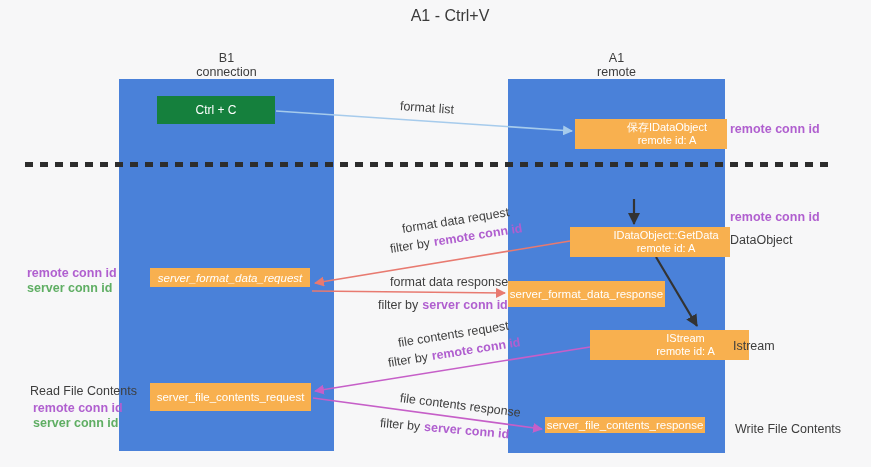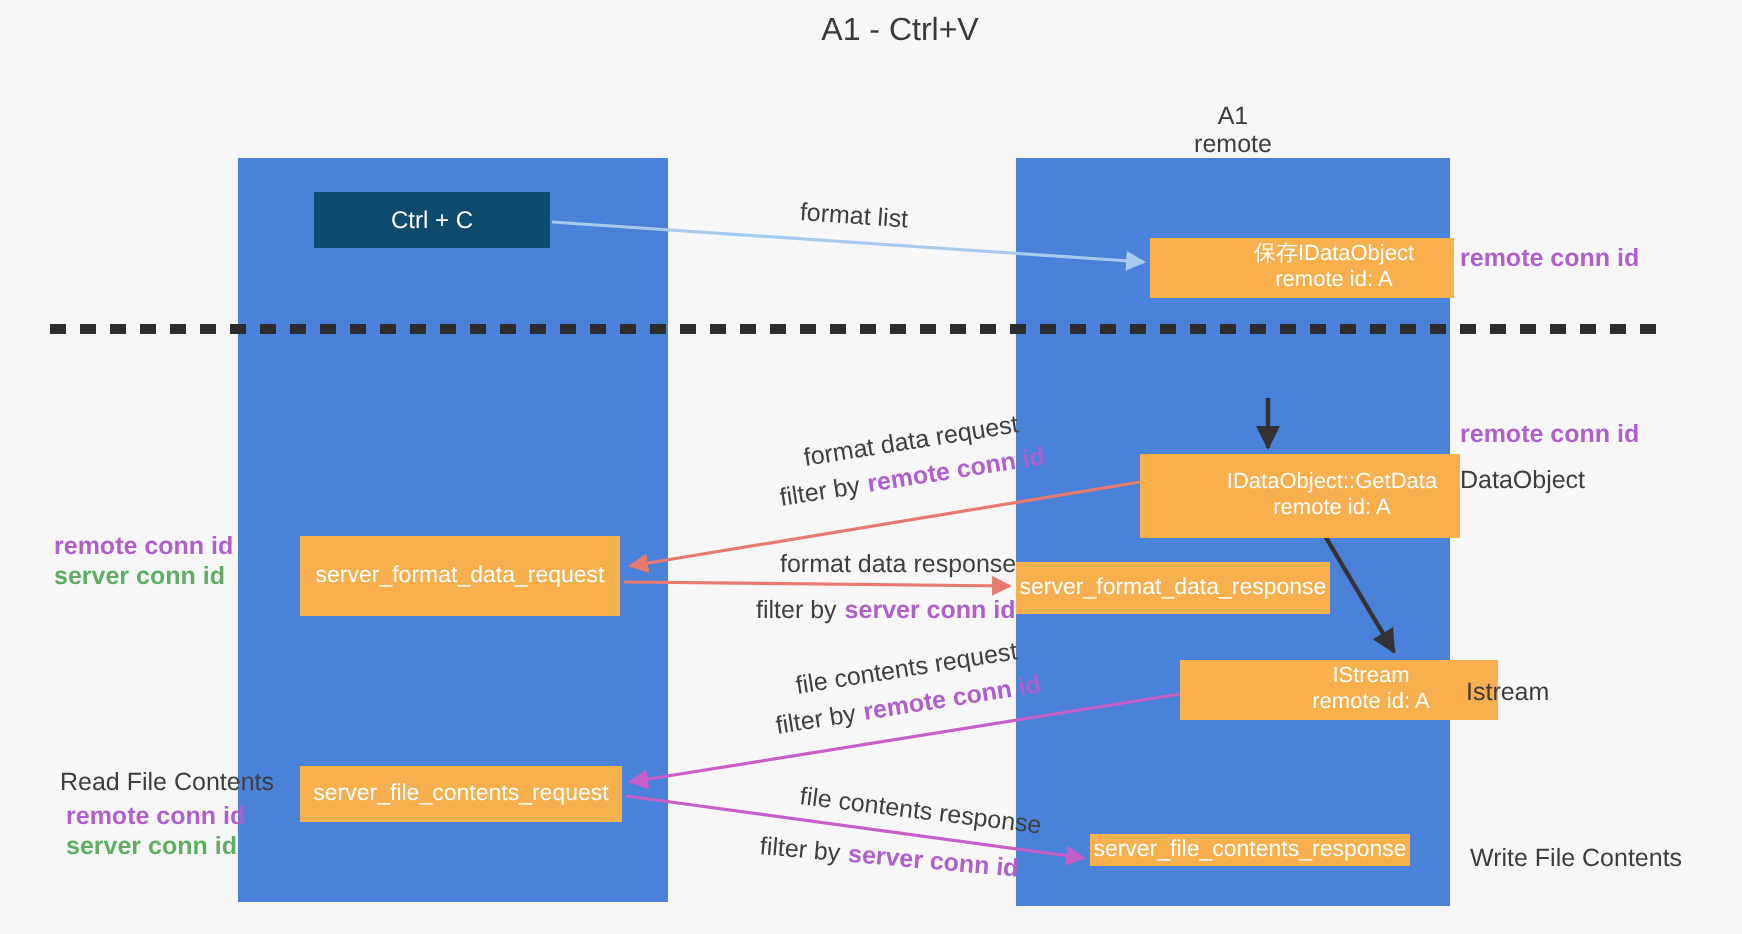--- a/index.html
+++ b/index.html
@@ -39,6 +39,10 @@
     <div>A1 - Ctrl+V</div>
   </div>
 
+  <div class="abs lane-header" style="left:119px;top:51px;width:215px;">
+    <div>B1</div>
+    <div>connection</div>
+  </div>
   <div class="abs lane-header" style="left:508px;top:51px;width:217px;">
     <div>A1</div>
     <div>remote</div>

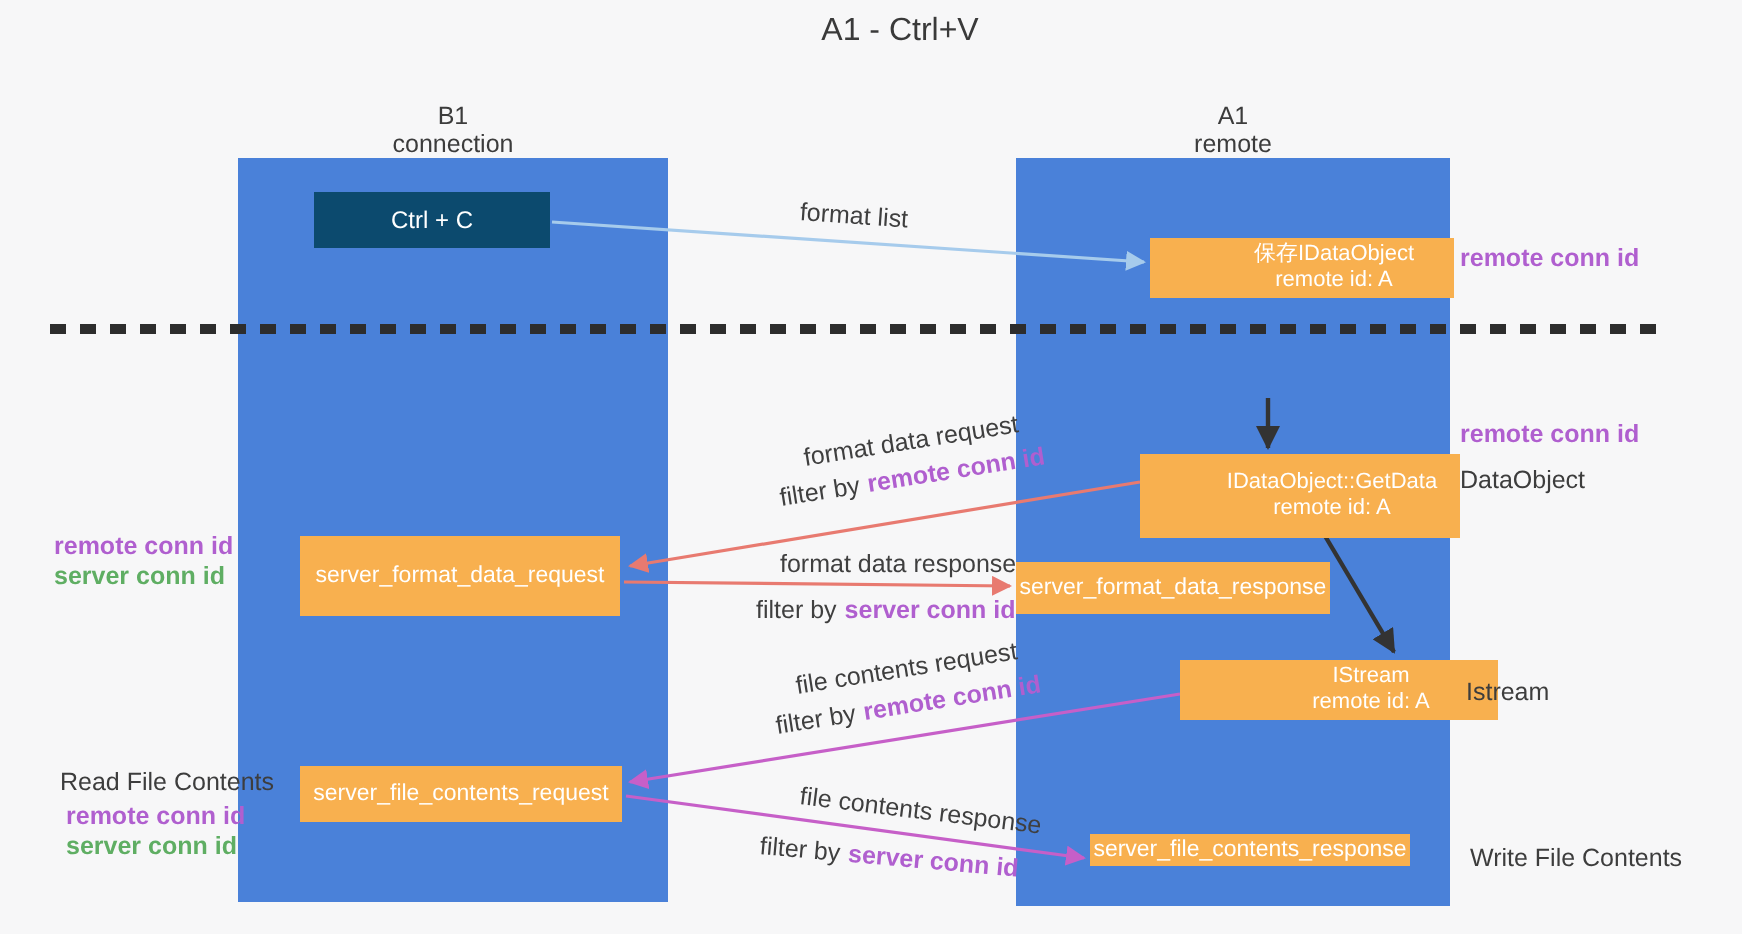--- a/index.html
+++ b/index.html
@@ -20,7 +20,7 @@
   .arrows { left:0; top:0; z-index:3; pointer-events:none; }
   .box { z-index:4; display:flex; flex-direction:column; align-items:center; justify-content:center;
          color:#ffffff; text-align:center; white-space:nowrap; }
-  .box.green  { background:#0c4a6e; font-size:12px; }
+  .box.green  { background:#15803d; font-size:12px; }
   .box.orange { background:#f8b04f; }
   .box.one  { font-size:11.5px; }
   .box.two  { font-size:11px; line-height:13.5px;padding-left:32px; }

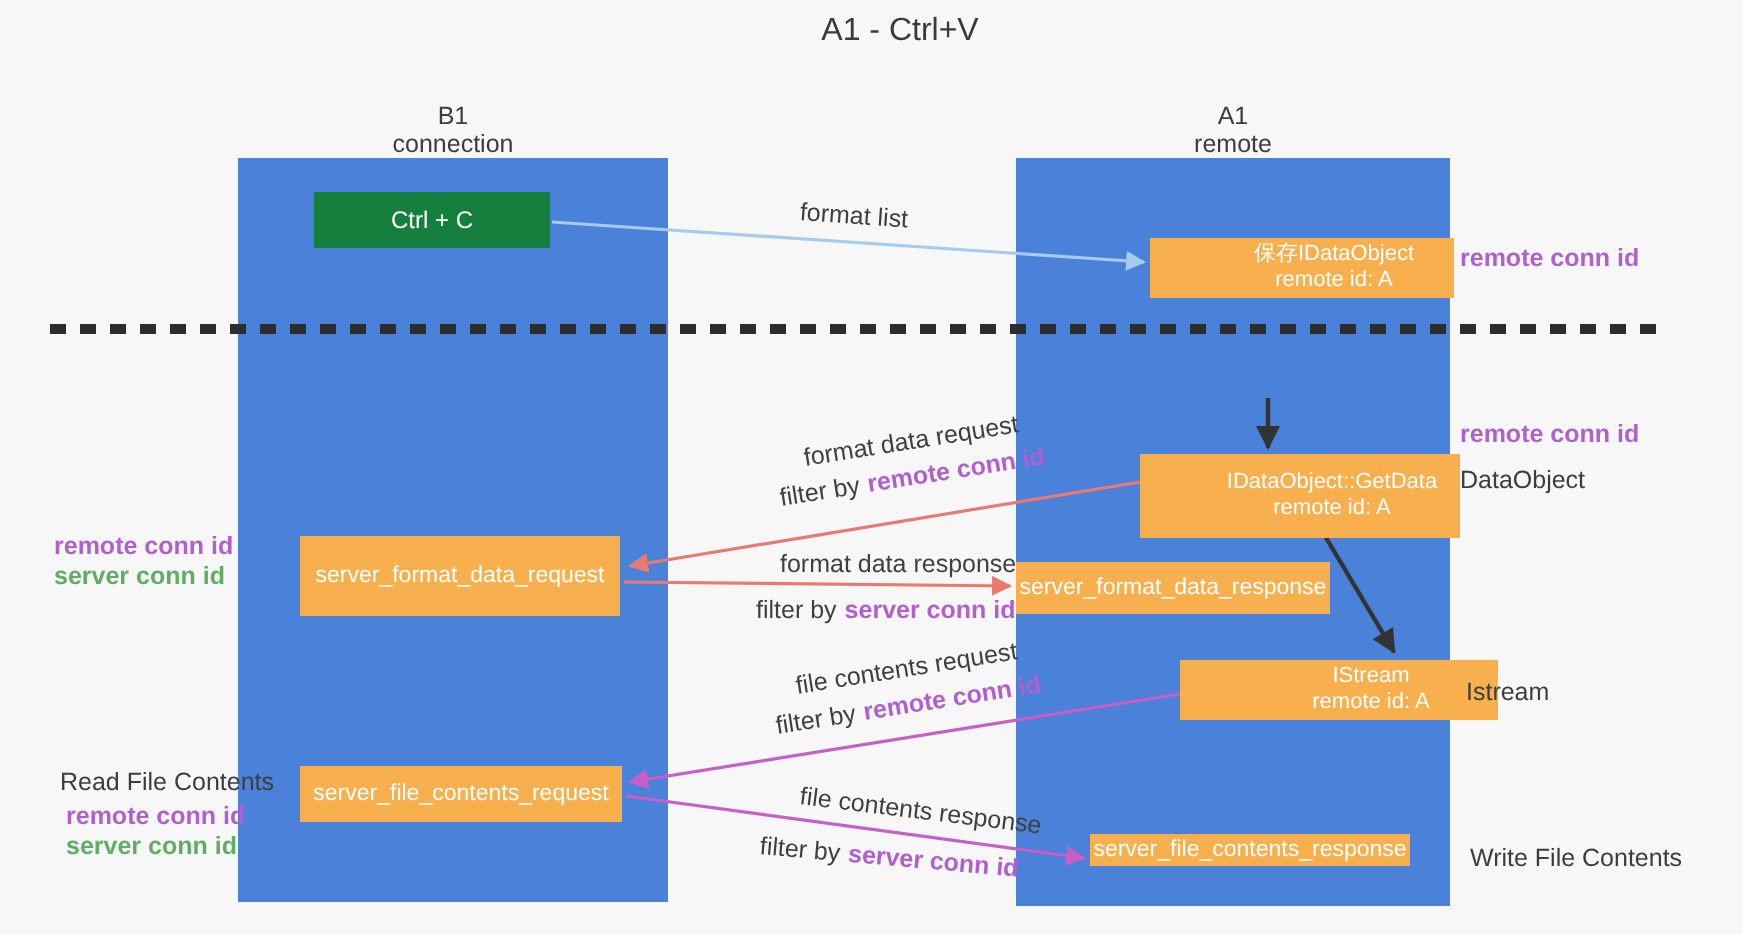--- a/index.html
+++ b/index.html
@@ -85,7 +85,7 @@
   </div>
 
 
-  <div class="abs box orange two" style="left:570px;top:227px;width:128px;height:42px;">
+  <div class="abs box orange two" style="left:570px;top:227px;width:128px;height:30px;">
     <div>IDataObject::GetData</div>
     <div>remote id: A</div>
   </div>

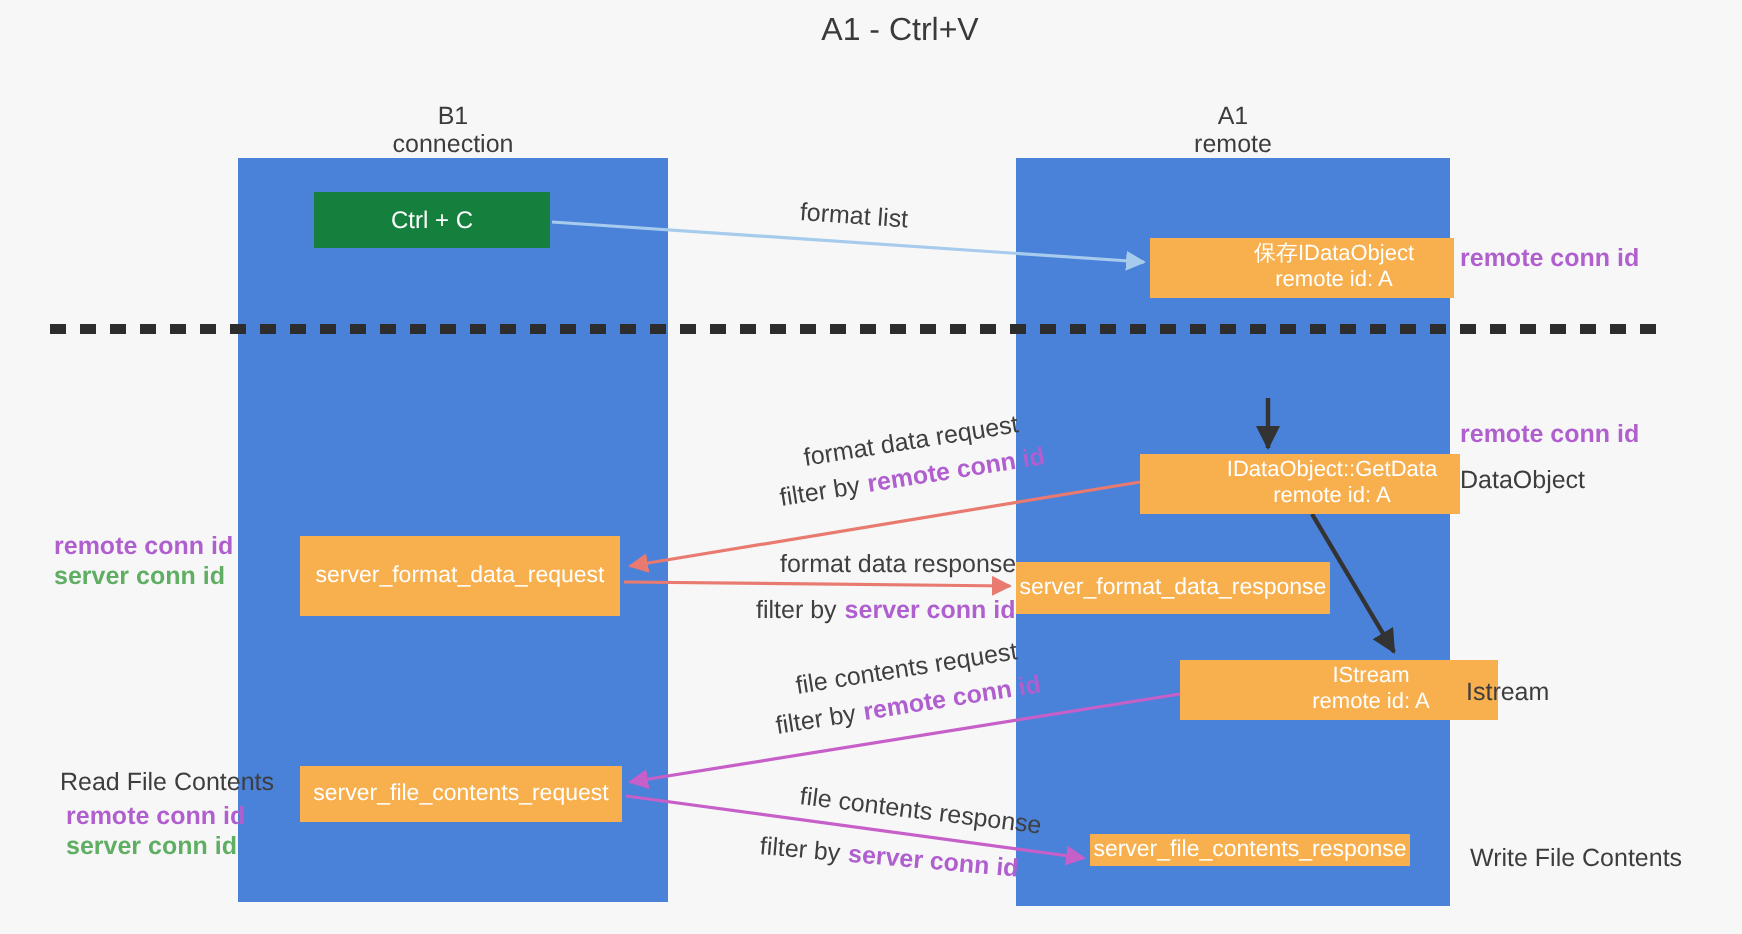--- a/index.html
+++ b/index.html
@@ -90,7 +90,7 @@
     <div>remote id: A</div>
   </div>
 
-  <div class="abs box orange one" style="left:150px;top:268px;width:160px;height:40px;">server_format_data_request</div>
+  <div class="abs box orange one" style="left:150px;top:268px;width:160px;height:19px;font-style:italic;">server_format_data_request</div>
 
   <div class="abs box orange one" style="left:508px;top:281px;width:157px;height:26px;">server_format_data_response</div>
 

